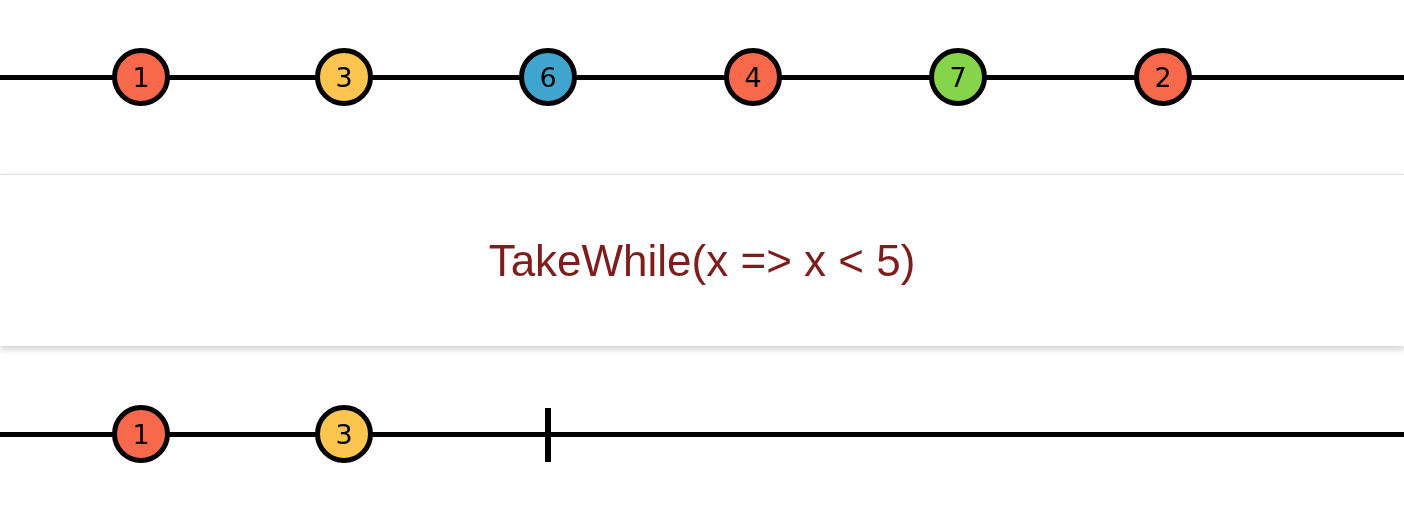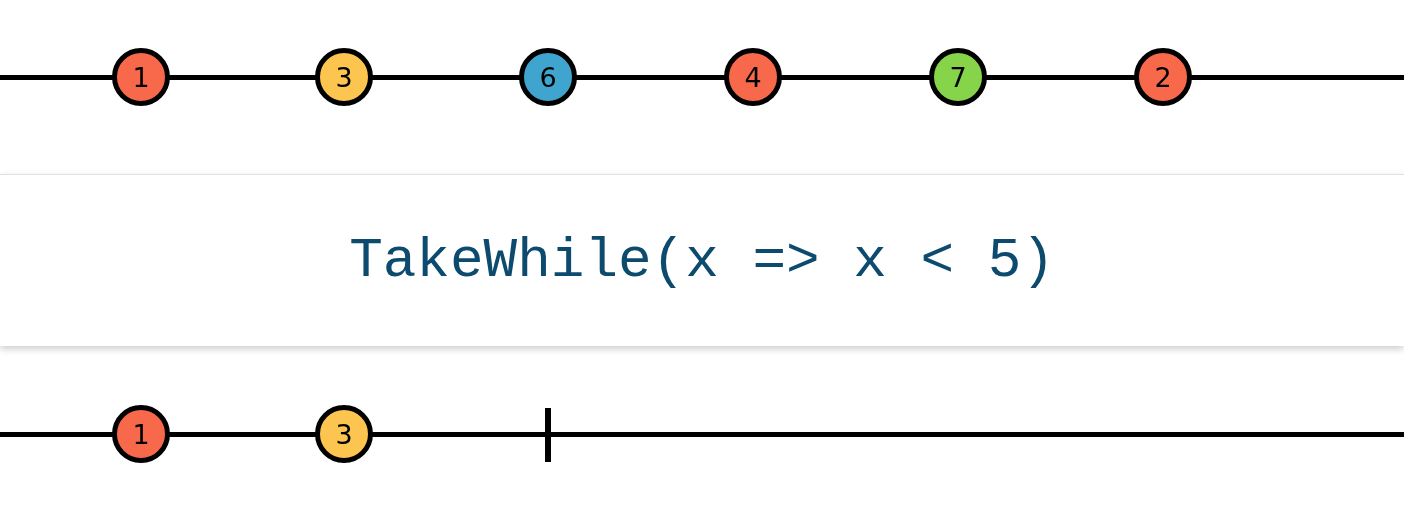--- a/index.html
+++ b/index.html
@@ -91,10 +91,10 @@
     z-index: 5;
   }
   .operator-text {
-    font-family: Liberation Mono, monospace;
-    font-size: 56px;
+    font-family: Liberation Sans, sans-serif;
+    font-size: 44px;
     line-height: 1;
-    color: #0c4a6e;
+    color: #7f1d1d;
     letter-spacing: 0px;
     white-space: pre;
     user-select: none;

